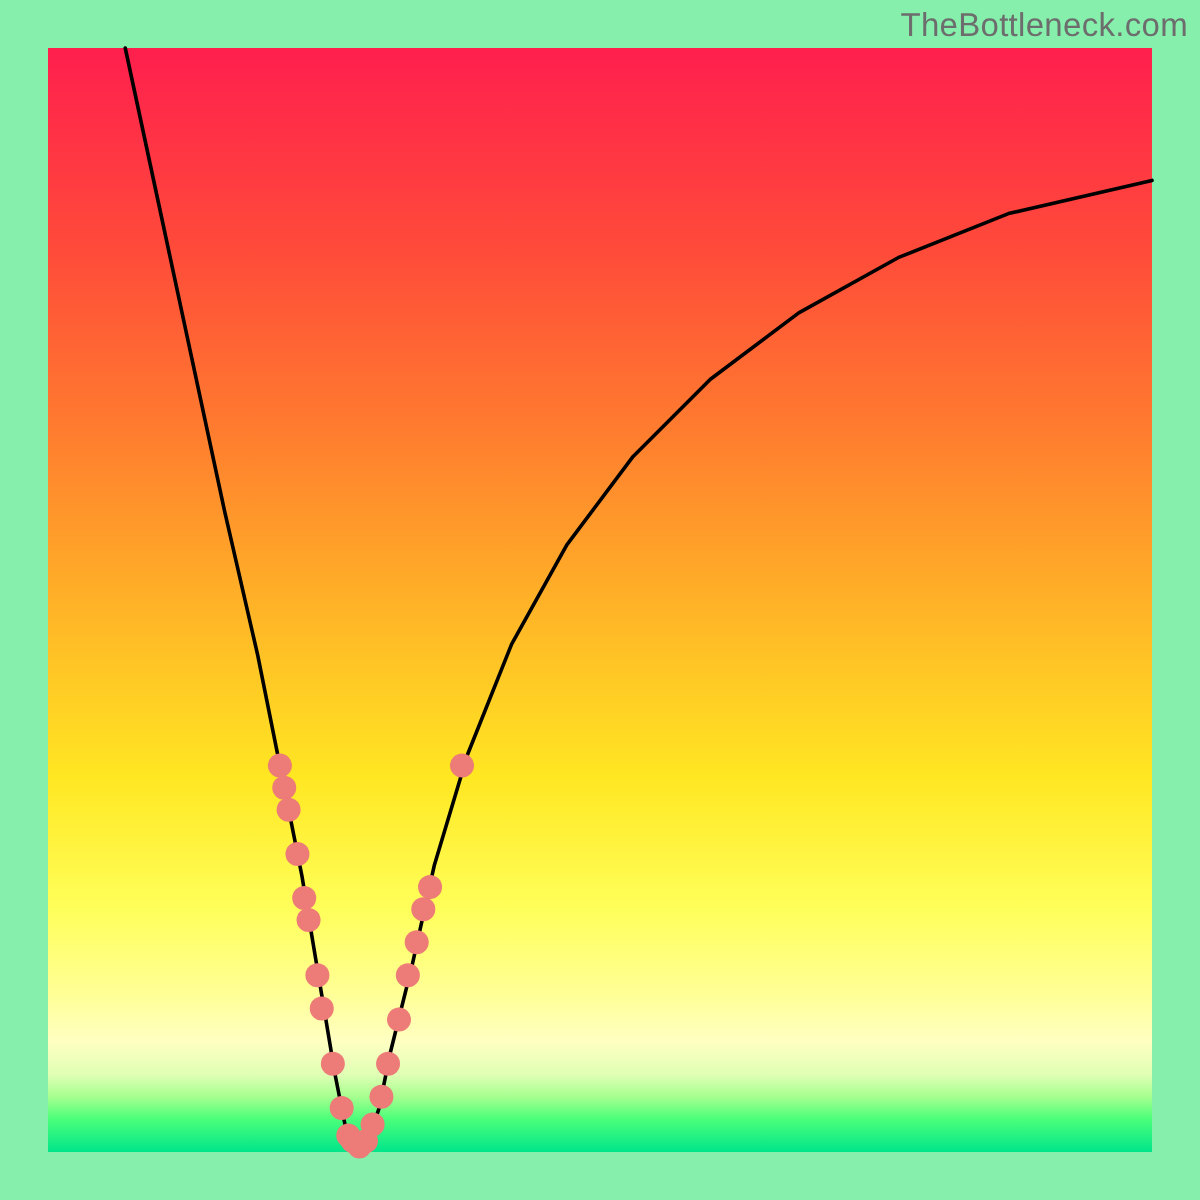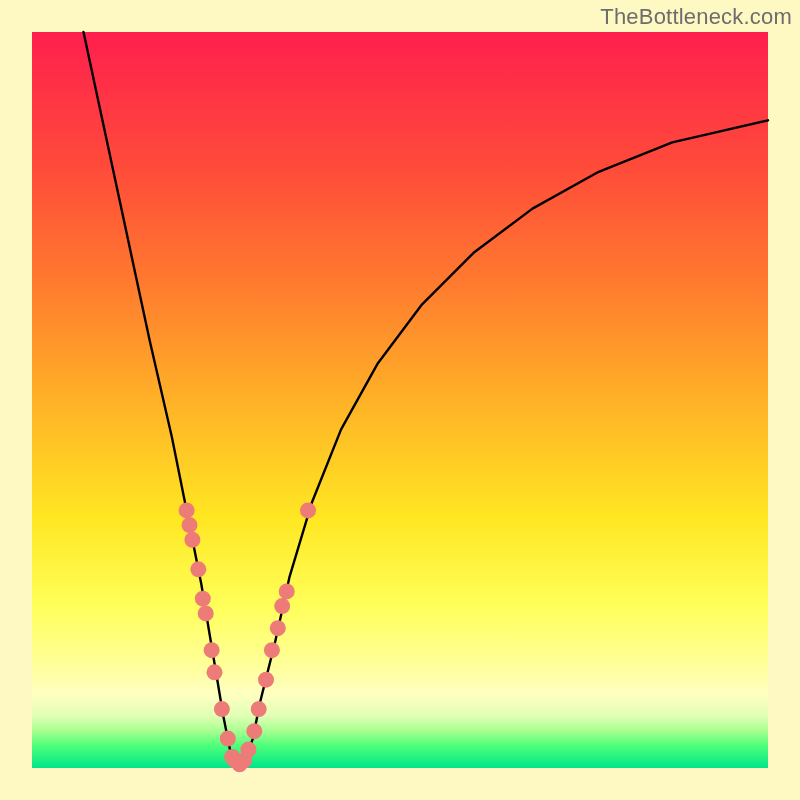--- a/index.html
+++ b/index.html
@@ -17,7 +17,7 @@
     top: 0;
     width: 800px;
     height: 800px;
-    background: #fef9c3;
+    background: #86efac;
   }
   
   .plot-area {

